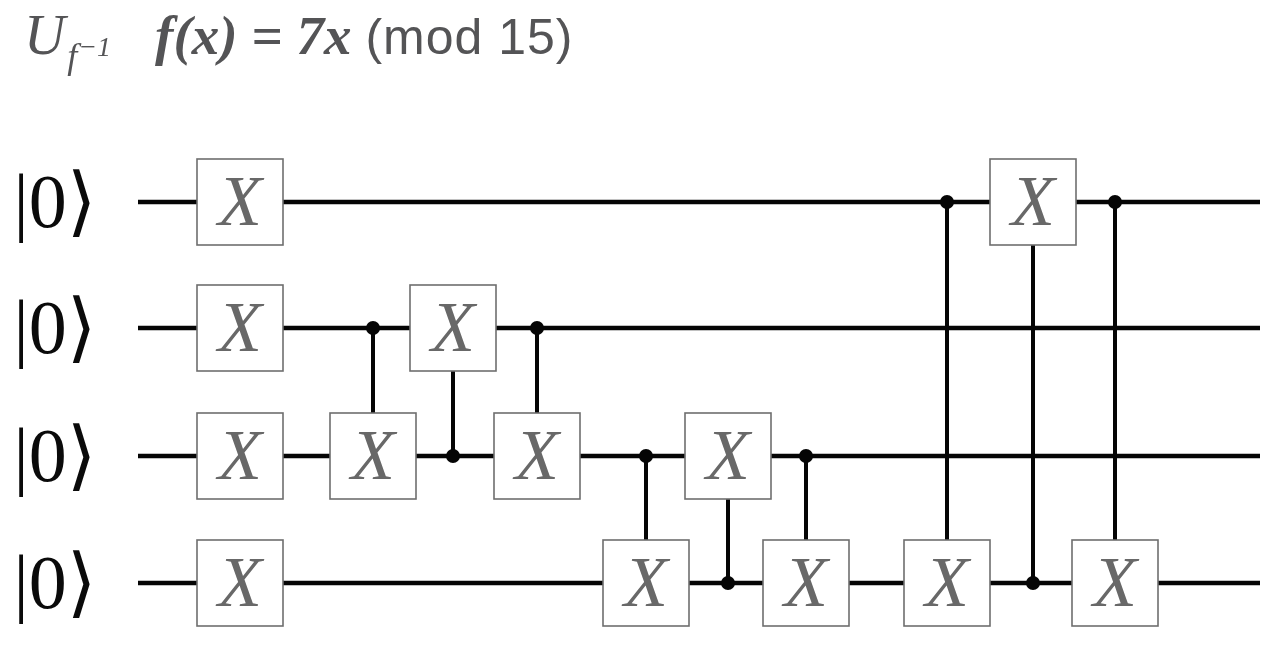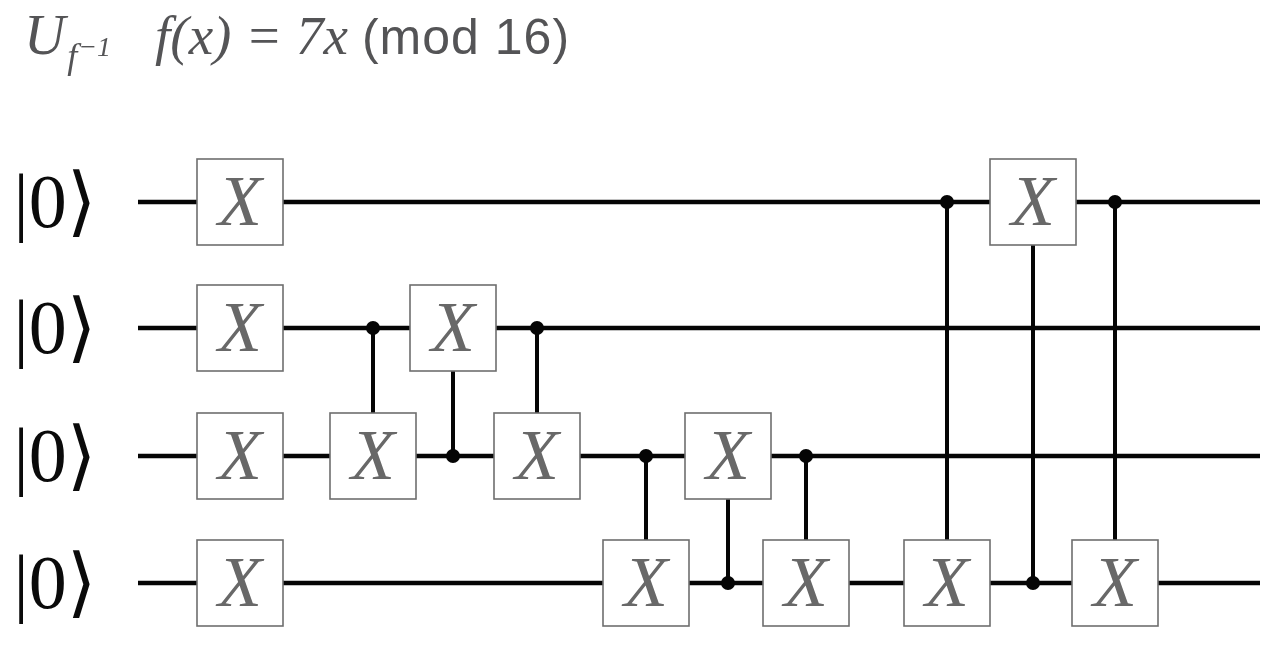--- a/index.html
+++ b/index.html
@@ -30,7 +30,7 @@
   .t-u   { font-size: 57px; }
   .t-sub { font-size: 36px; position: relative; top: 14px; margin-left: 2px; }
   .t-exp { font-size: 28px; position: relative; top: 2px; margin-left: 1px; }
-  .t-fx  { font-size: 55px; margin-left: 44px; }
+  .t-fx  { font-size: 55px; margin-left: 44px; font-weight: bold; }
   .t-mod {
     font-family: "Liberation Sans", sans-serif;
     font-style: normal;

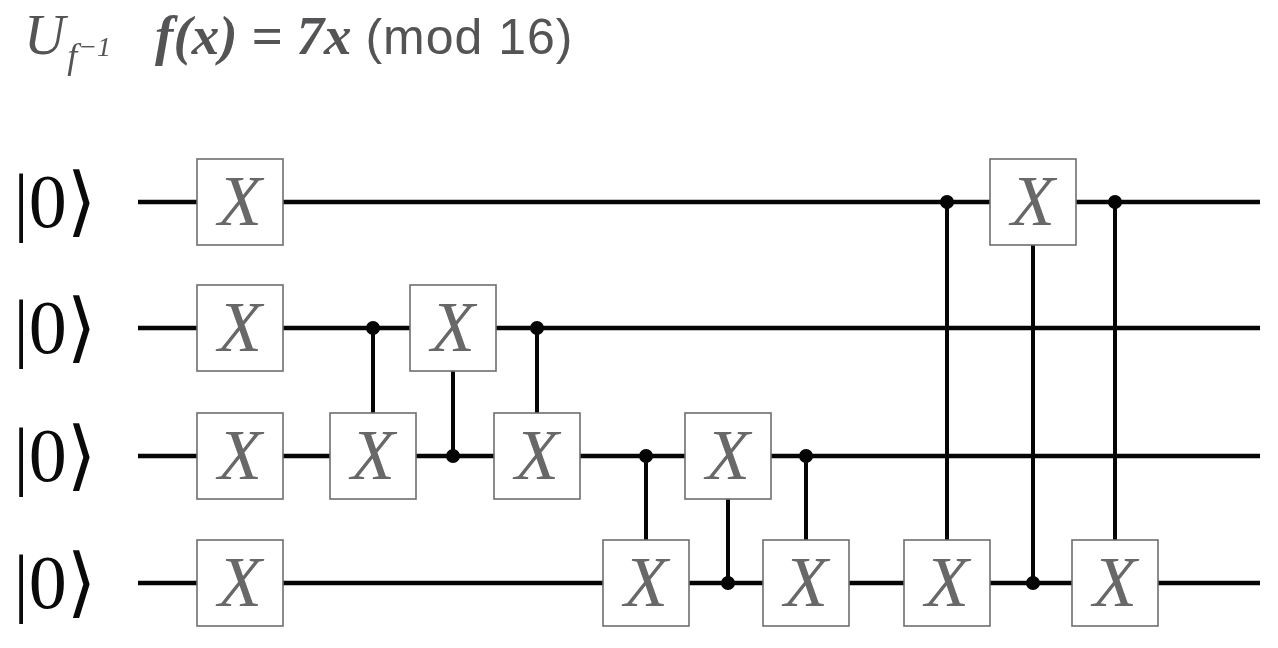--- a/index.html
+++ b/index.html
@@ -75,7 +75,7 @@
 <div id="figure">
 
   <div class="fig-title">
-    <span class="t-math t-u">U</span><span class="t-math t-sub">f</span><span class="t-math t-exp">−1</span><span class="t-math t-fx">f(x) = 7x</span><span class="t-mod">(mod 16)</span>
+    <span class="t-math t-u">U</span><span class="t-math t-sub">f</span><span class="t-math t-exp">−1</span><span class="t-math t-fx">f(x) = 7x</span><span class="t-mod">(mod 15)</span>
   </div>
 
   <svg width="1278" height="648" viewBox="0 0 1278 648">

